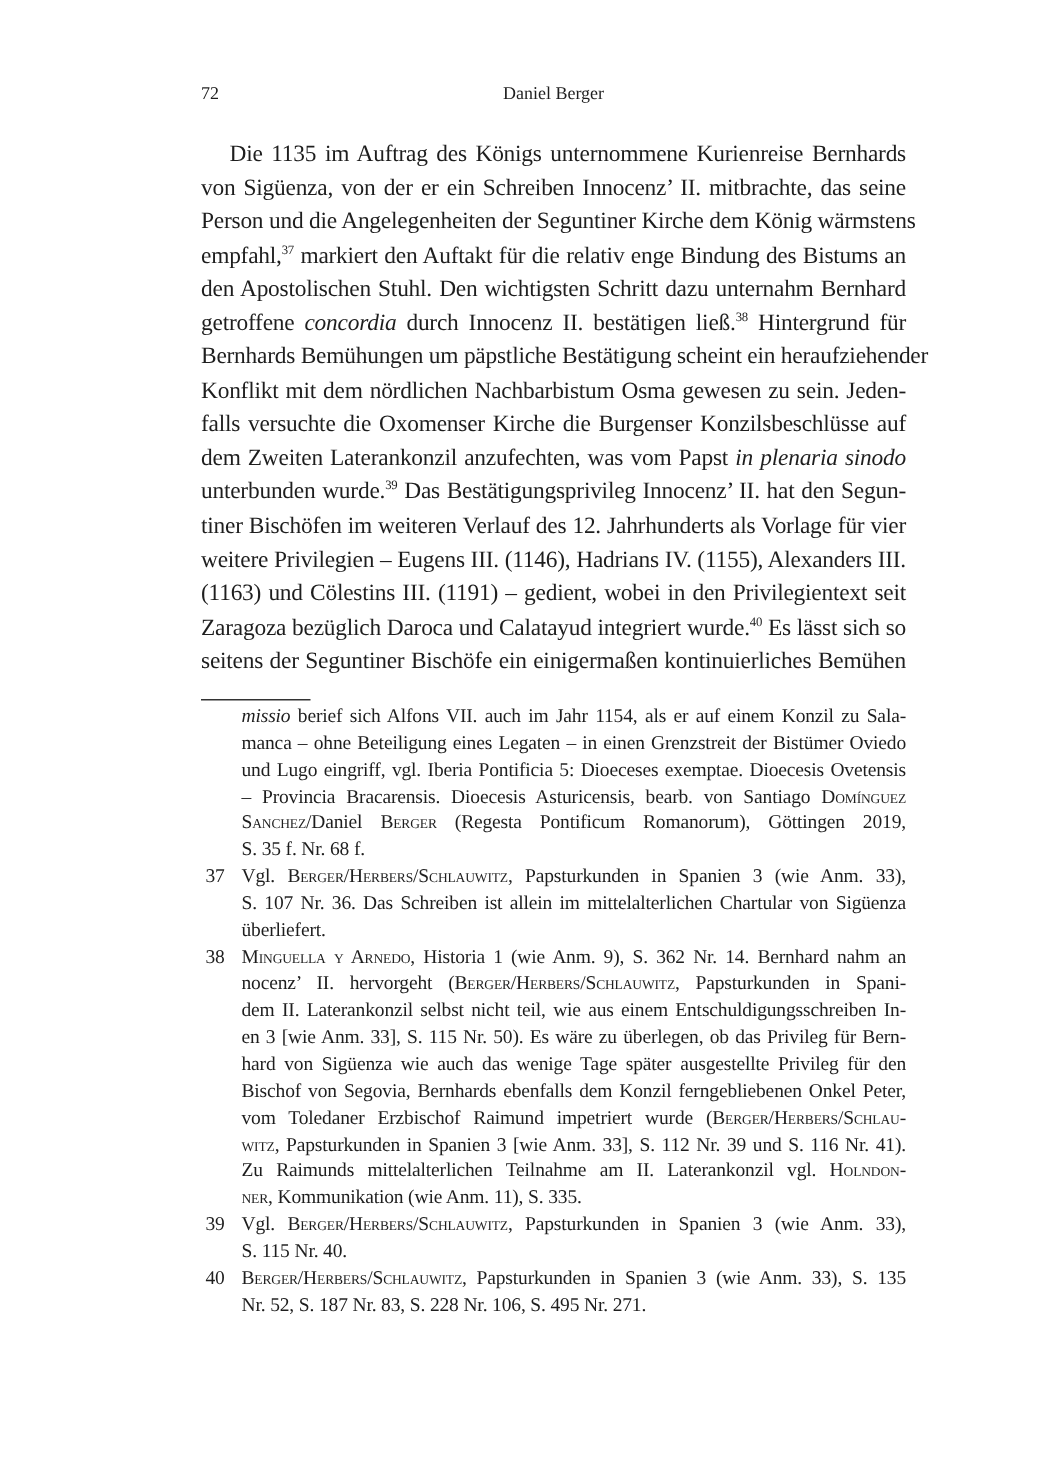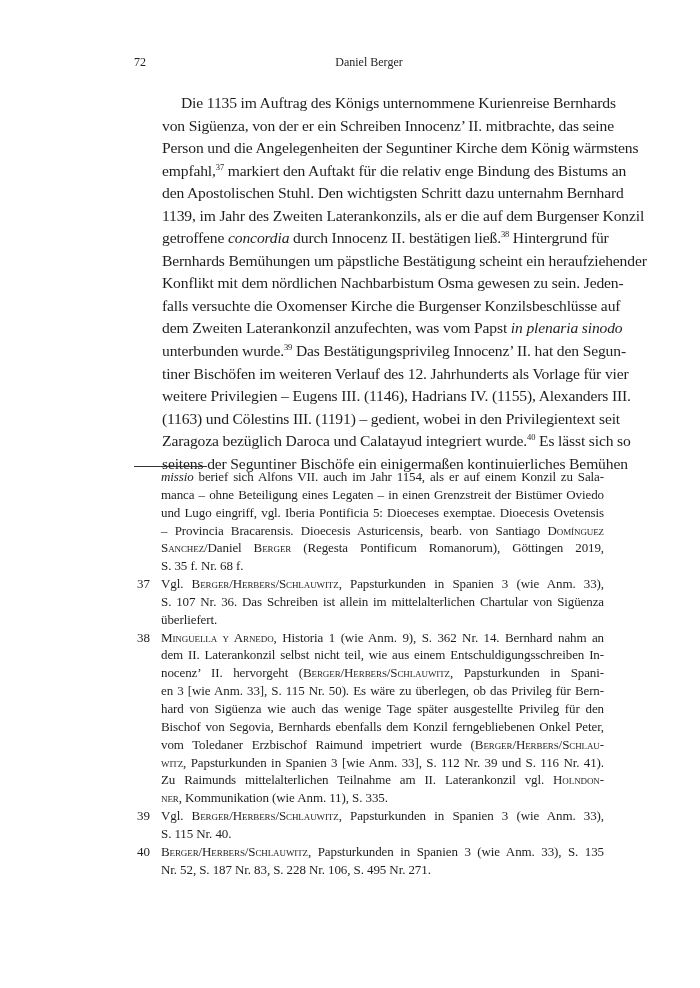--- a/index.html
+++ b/index.html
@@ -56,7 +56,6 @@
       text-align: justify;
       text-align-last: justify;
       letter-spacing: -0.15px;
-      margin-left: 28px;
     }
     .line.indent {
       text-indent: 19px;

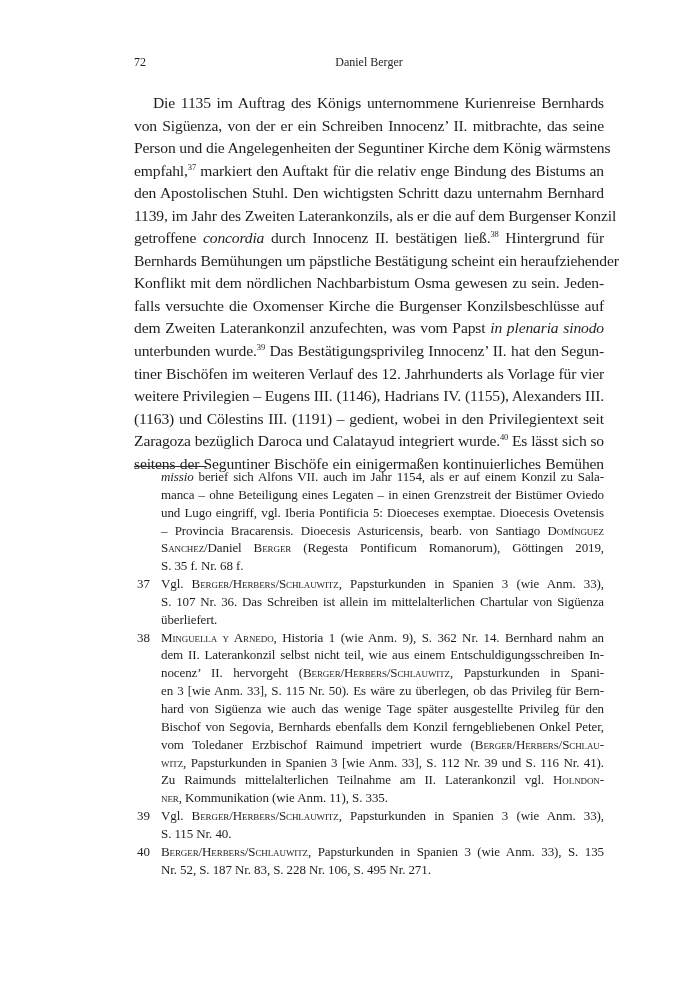--- a/index.html
+++ b/index.html
@@ -123,7 +123,6 @@
     <span class="line">Person und die Angelegenheiten der Seguntiner Kirche dem König wärmstens</span>
     <span class="line"><span>empfahl,</span><sup>37</sup><span> markiert den Auftakt für die relativ enge Bindung des Bistums an</span></span>
     <span class="line">den Apostolischen Stuhl. Den wichtigsten Schritt dazu unternahm Bernhard</span>
-    <span class="line">1139, im Jahr des Zweiten Laterankonzils, als er die auf dem Burgenser Konzil</span>
     <span class="line"><span>getroffene </span><i>concordia</i><span> durch Innocenz II. bestätigen ließ.</span><sup>38</sup><span> Hintergrund für</span></span>
     <span class="line">Bernhards Bemühungen um päpstliche Bestätigung scheint ein heraufziehender</span>
     <span class="line">Konflikt mit dem nördlichen Nachbarbistum Osma gewesen zu sein. Jeden-</span>

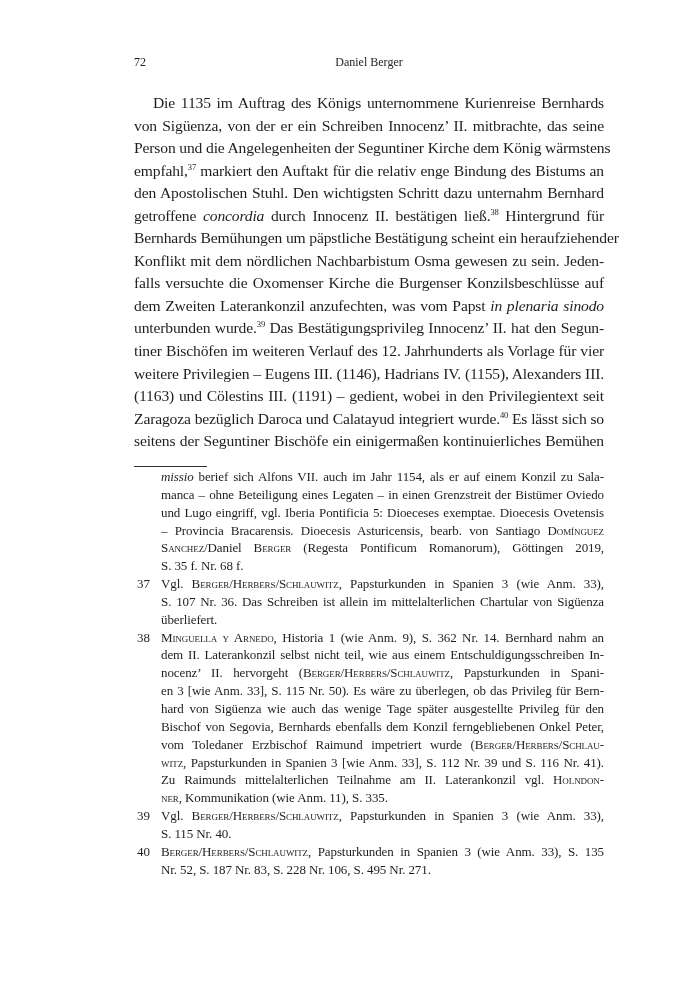--- a/index.html
+++ b/index.html
@@ -157,8 +157,8 @@
 
     <div>
       <span class="fn-line"><span class="fn-num">38</span><span class="sc">Minguella y Arnedo</span><span>, Historia 1 (wie Anm. 9), S. 362 Nr. 14. Bernhard nahm an</span></span>
+      <span class="fn-line"><span>nocenz’ II. hervorgeht (</span><span class="sc">Berger/Herbers/Schlauwitz</span><span>, Papsturkunden in Spani-</span></span>
       <span class="fn-line">dem II. Laterankonzil selbst nicht teil, wie aus einem Entschuldigungsschreiben In-</span>
-      <span class="fn-line"><span>nocenz’ II. hervorgeht (</span><span class="sc">Berger/Herbers/Schlauwitz</span><span>, Papsturkunden in Spani-</span></span>
       <span class="fn-line">en 3 [wie Anm. 33], S. 115 Nr. 50). Es wäre zu überlegen, ob das Privileg für Bern-</span>
       <span class="fn-line">hard von Sigüenza wie auch das wenige Tage später ausgestellte Privileg für den</span>
       <span class="fn-line">Bischof von Segovia, Bernhards ebenfalls dem Konzil ferngebliebenen Onkel Peter,</span>

